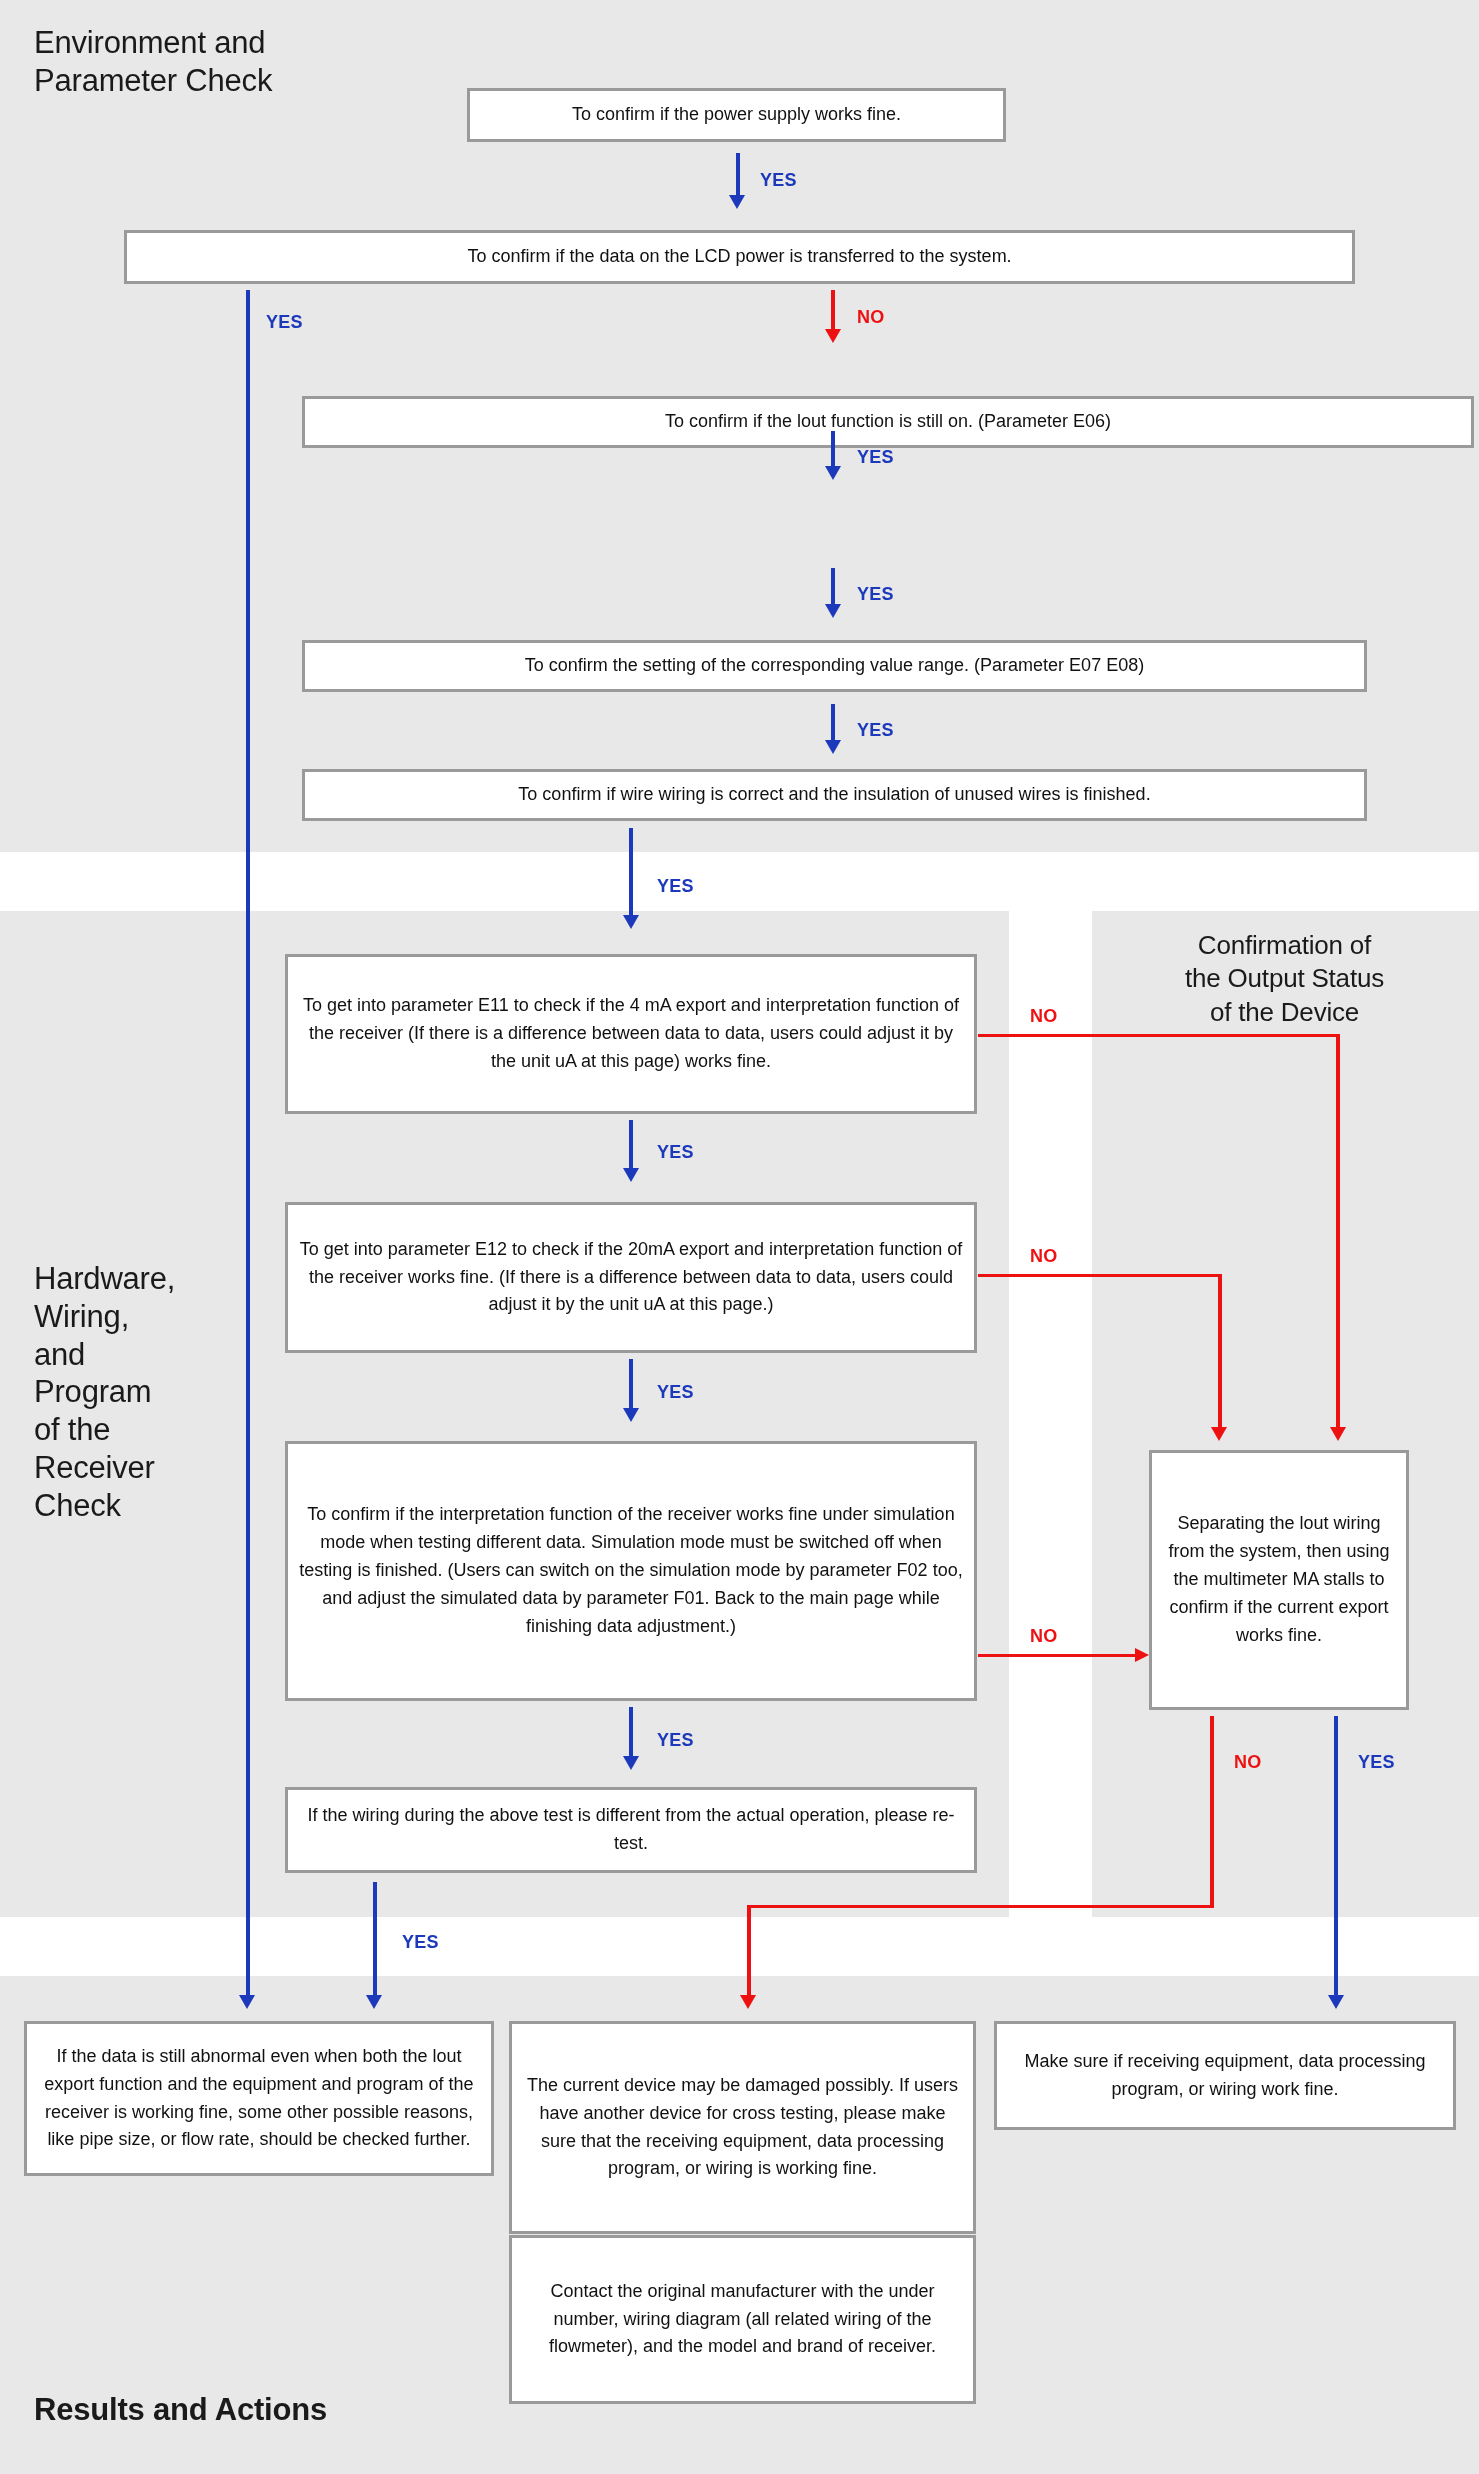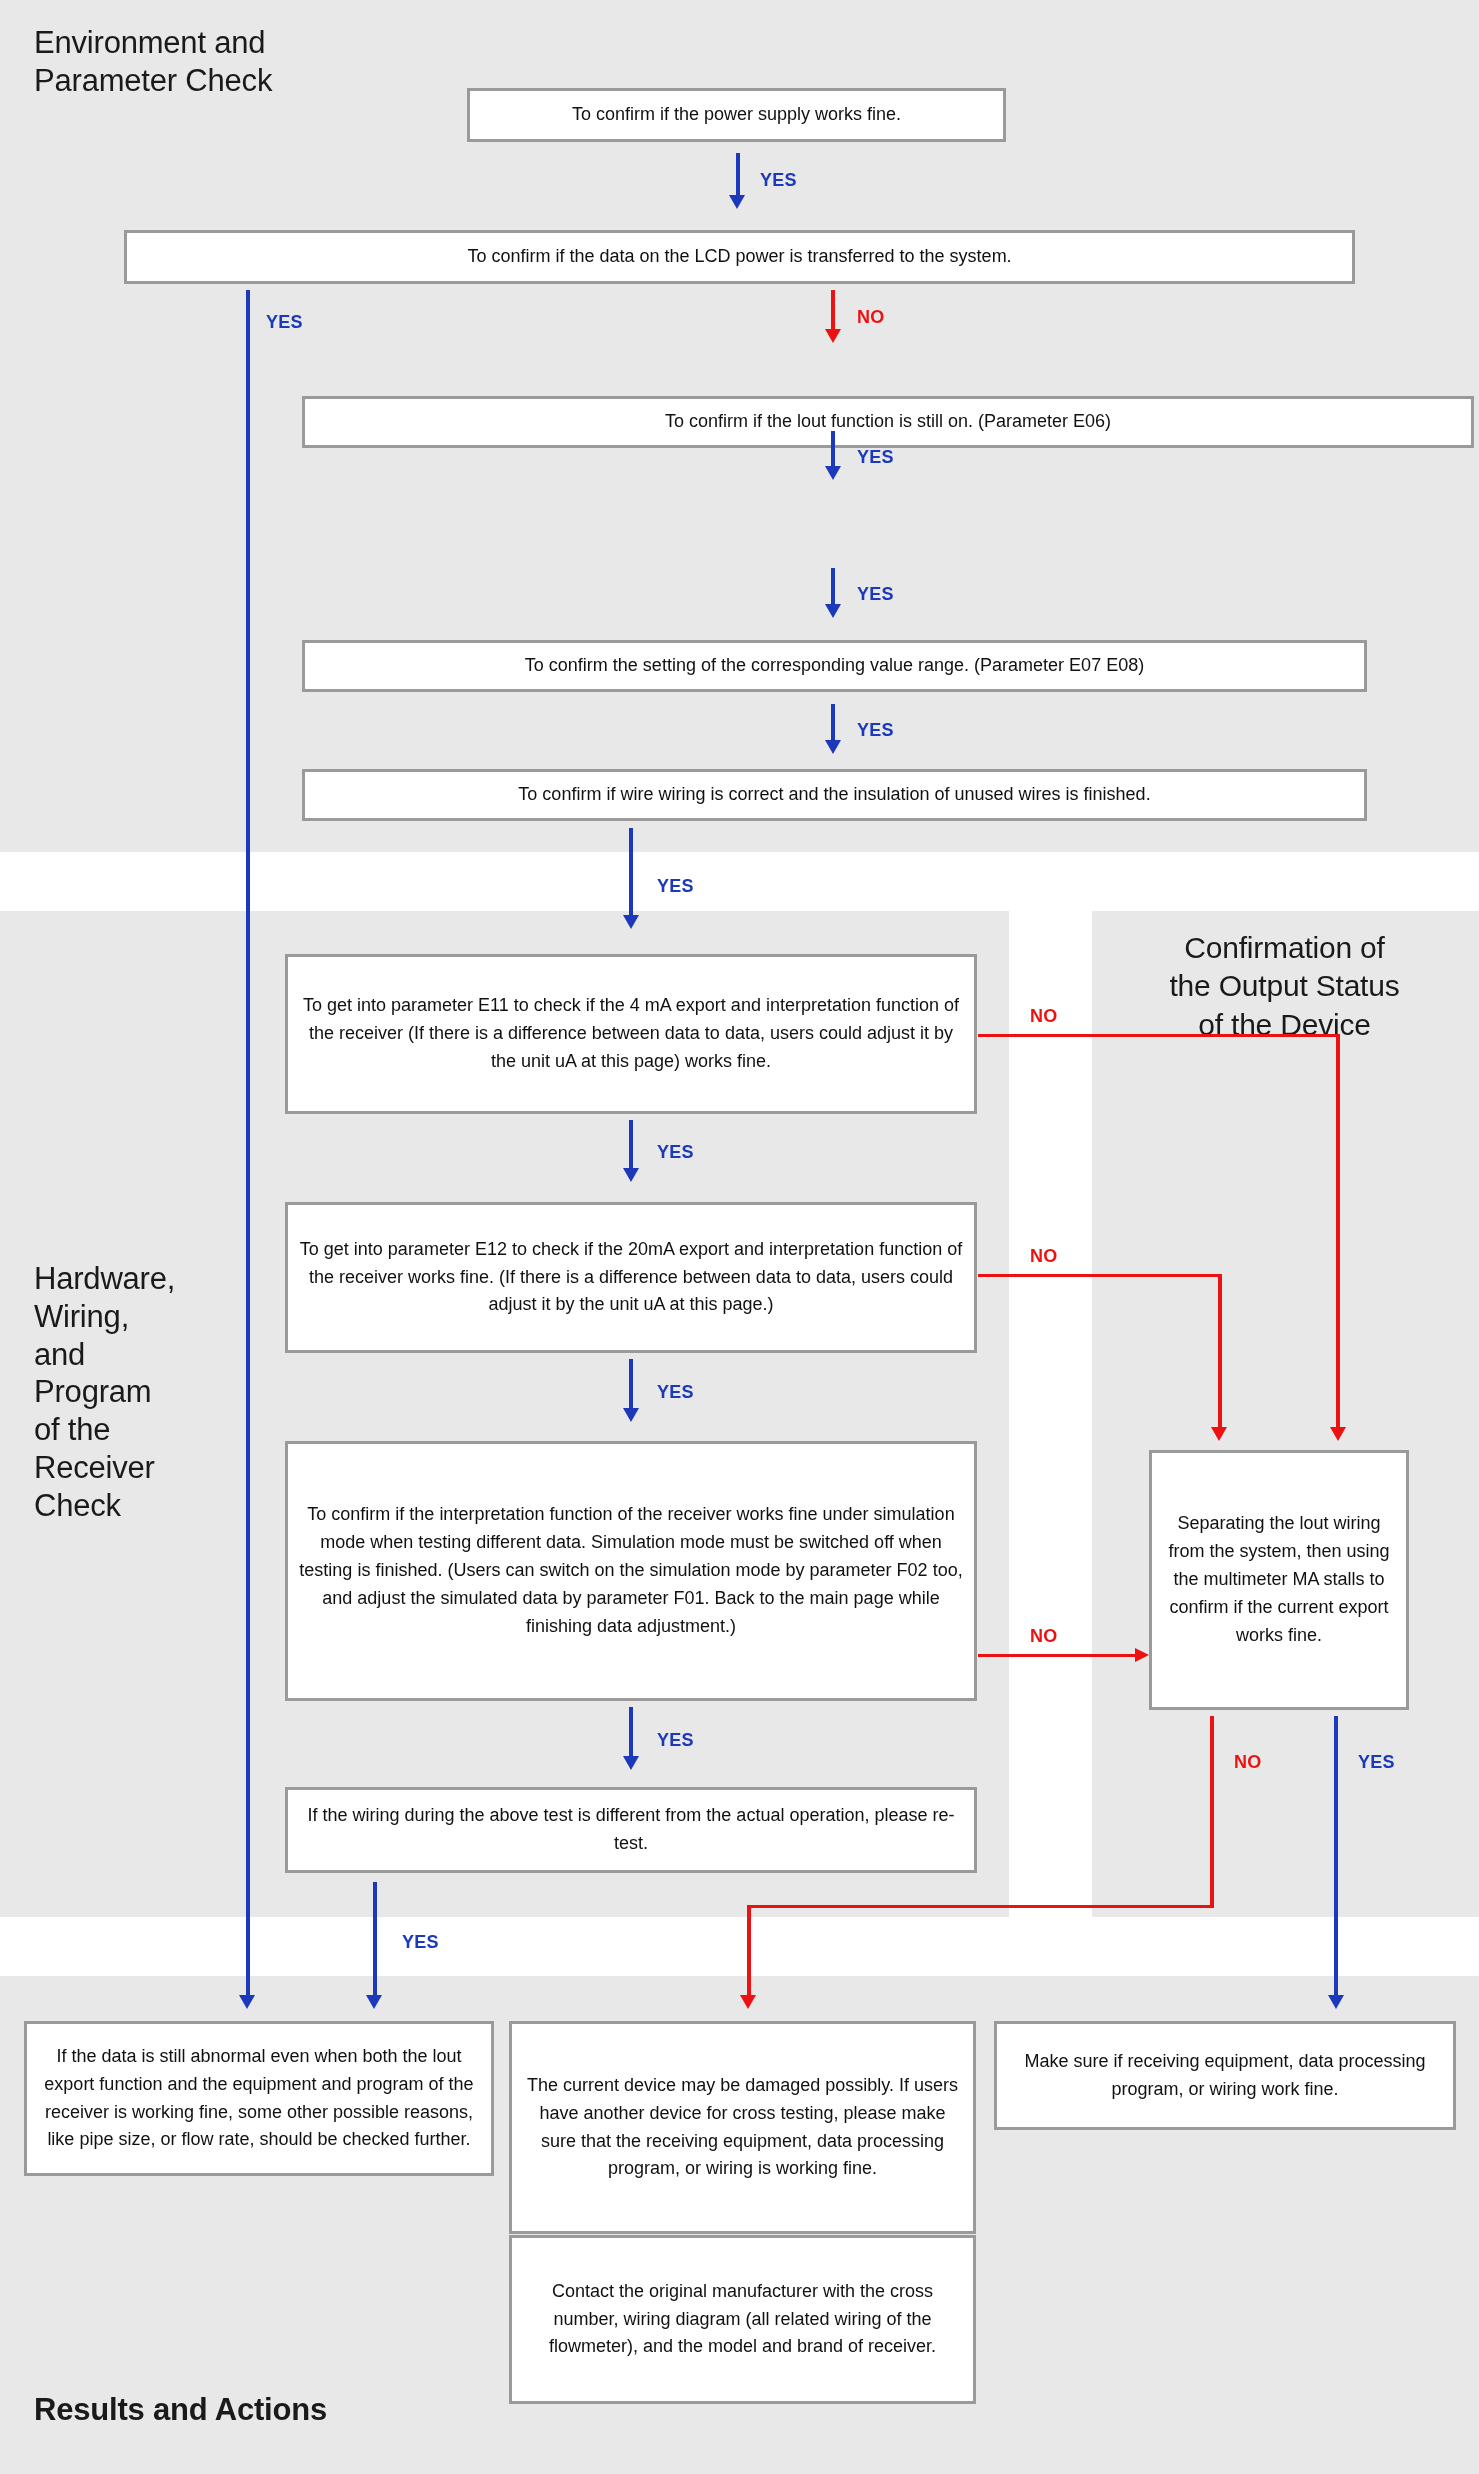--- a/index.html
+++ b/index.html
@@ -17,7 +17,7 @@
   .section-title{position:absolute;color:#1a1a1a;font-size:31px;line-height:1.22;font-weight:400;letter-spacing:-0.2px;}
   #title-env{left:34px;top:24px;width:308px;}
   #title-hw{left:34px;top:1260px;width:195px;}
-  #title-out{left:1113px;top:929px;width:343px;text-align:center;font-size:30px;line-height:1.28;}
+  #title-out{left:1113px;top:929px;width:343px;text-align:center;font-size:26px;line-height:1.28;}
   #title-res{left:34px;top:2391px;width:414px;font-weight:bold;}
 
   

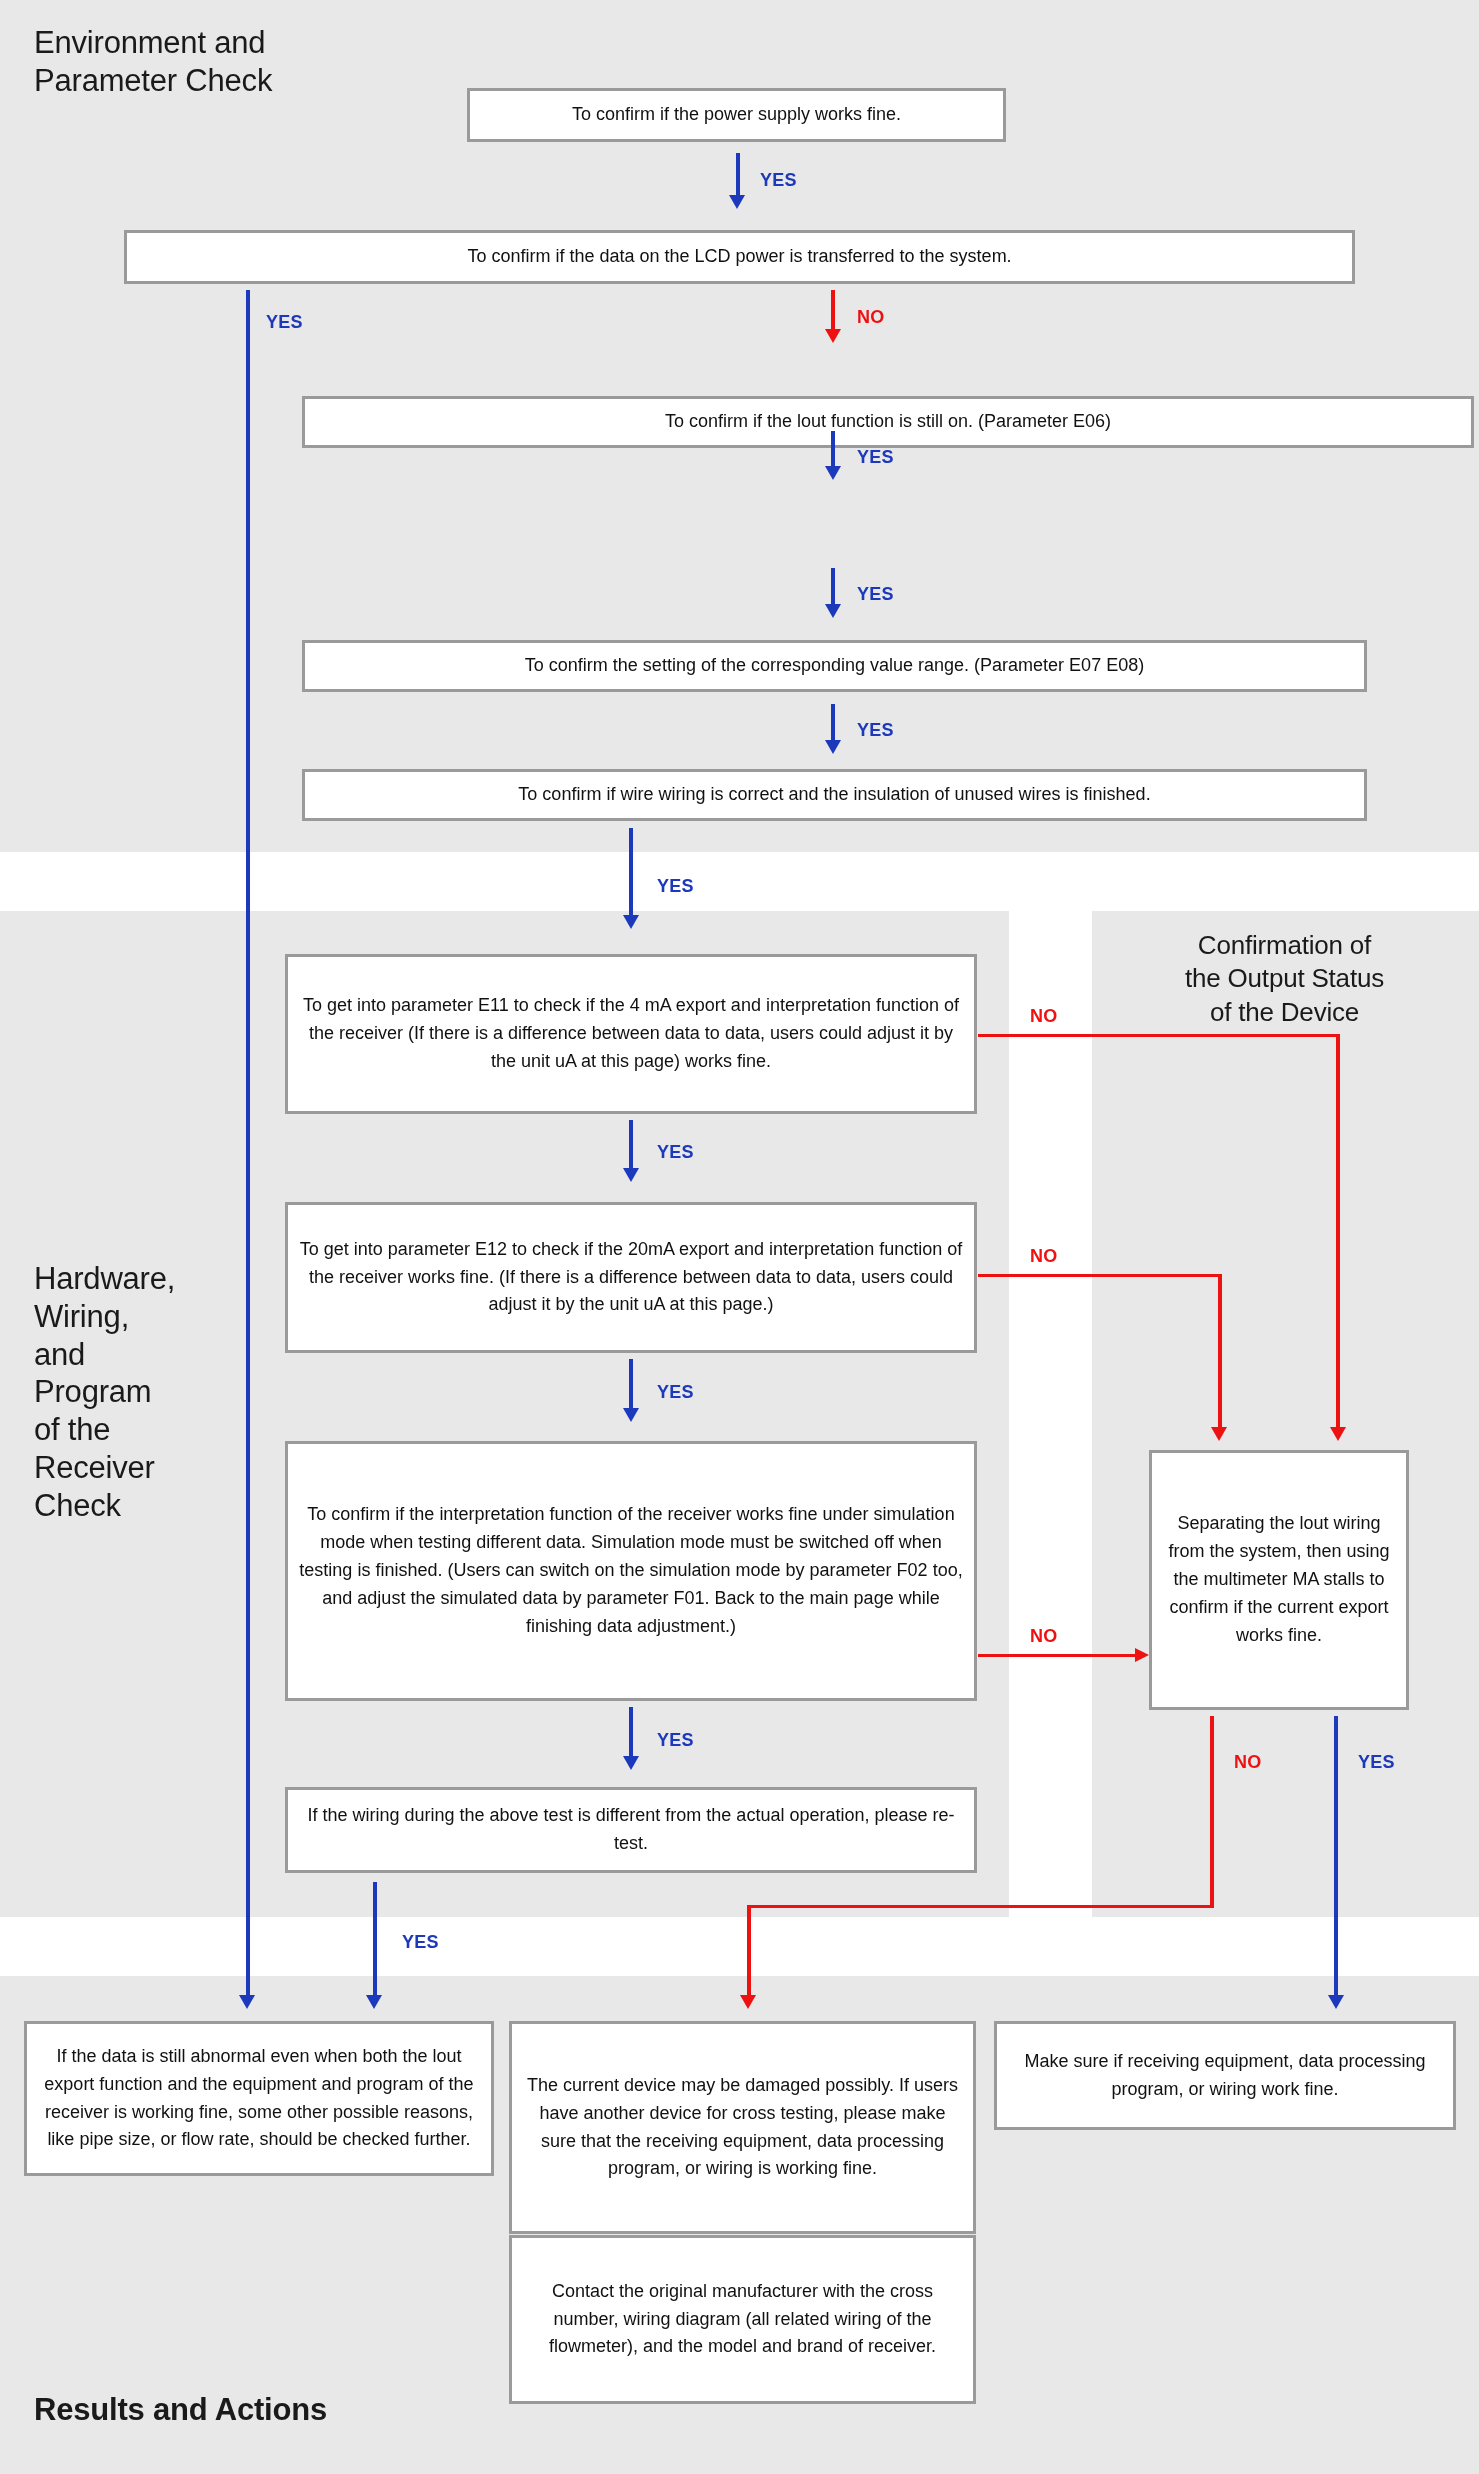--- a/index.html
+++ b/index.html
@@ -153,7 +153,7 @@
 
   <div class="box tall" style="left:509px;top:2021px;width:467px;height:213px;">The current device may be damaged possibly. If users have another device for cross testing, please make sure that the receiving equipment, data processing program, or wiring is working fine.</div>
 
-  <div class="box tall" style="left:509px;top:2235px;width:467px;height:169px;">Contact the original manufacturer with the cross number, wiring diagram (all related wiring of the flowmeter), and the model and brand of receiver.</div>
+  <div class="box tall" style="left:509px;top:2235px;width:467px;height:169px;">Contact the original manufacturer with the under number, wiring diagram (all related wiring of the flowmeter), and the model and brand of receiver.</div>
 
   <div class="box tall" style="left:994px;top:2021px;width:462px;height:109px;">Make sure if receiving equipment, data processing program, or wiring work fine.</div>
 

